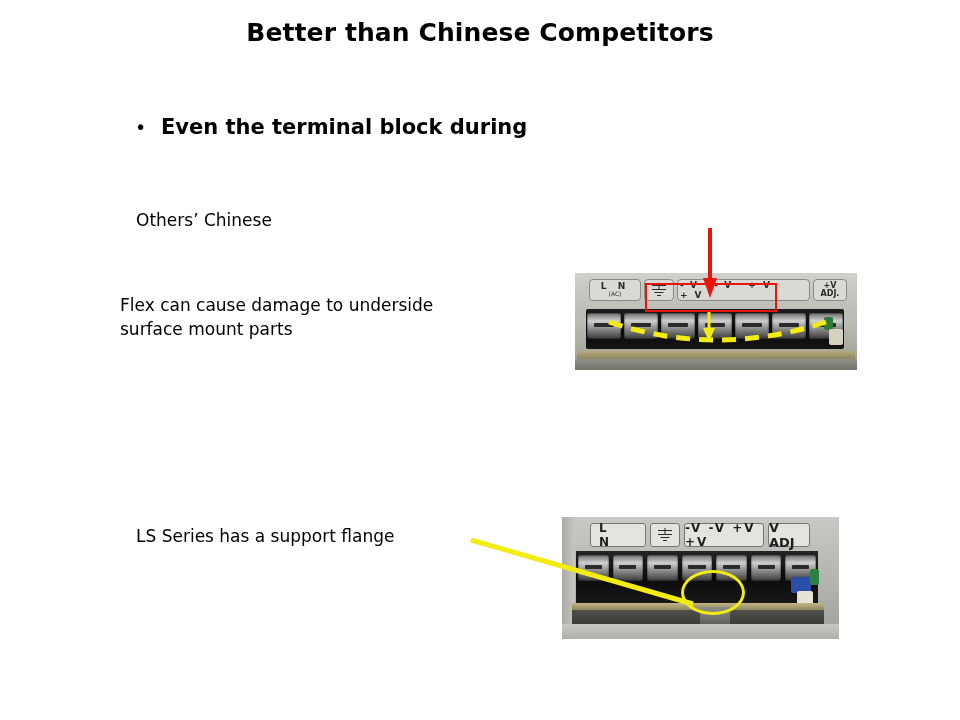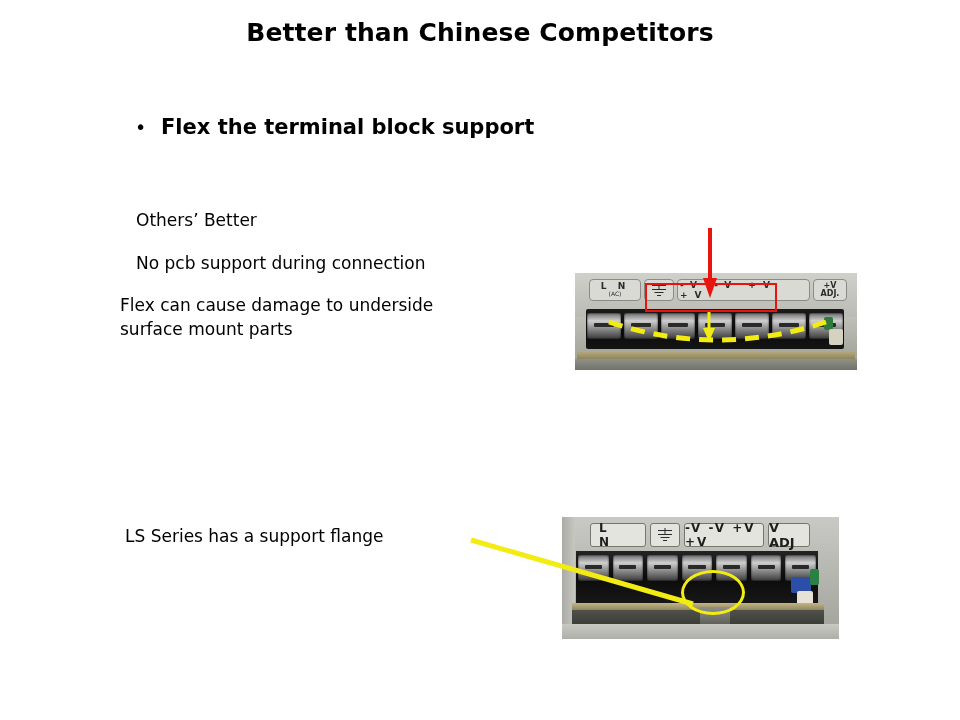--- a/index.html
+++ b/index.html
@@ -290,7 +290,7 @@
 
   <div class="bullet-row">
     <span class="bullet-dot">•</span>
-    <span class="bullet-text">Flex the terminal block support</span>
+    <span class="bullet-text">Even the terminal block during</span>
   </div>
 
   <div class="body-line" id="others-series">Others’ Better</div>

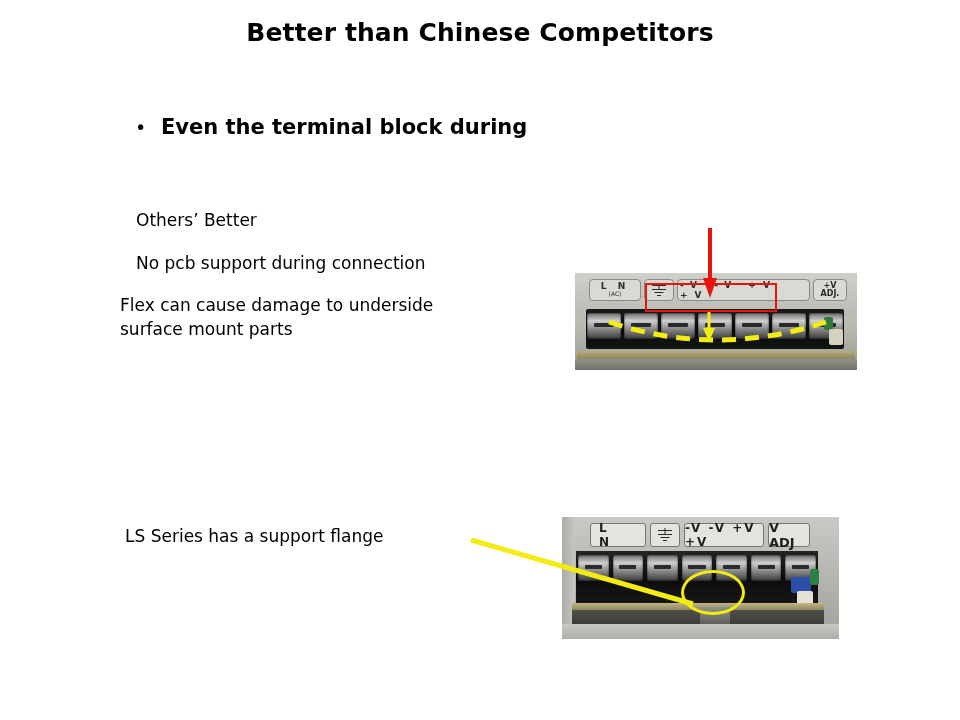--- a/index.html
+++ b/index.html
@@ -293,7 +293,7 @@
     <span class="bullet-text">Even the terminal block during</span>
   </div>
 
-  <div class="body-line" id="others-series">Others’ Better</div>
+  <div class="body-line" id="others-series">Others’ Chinese</div>
 
   <div class="body-line" id="no-pcb">No pcb support during connection</div>
 

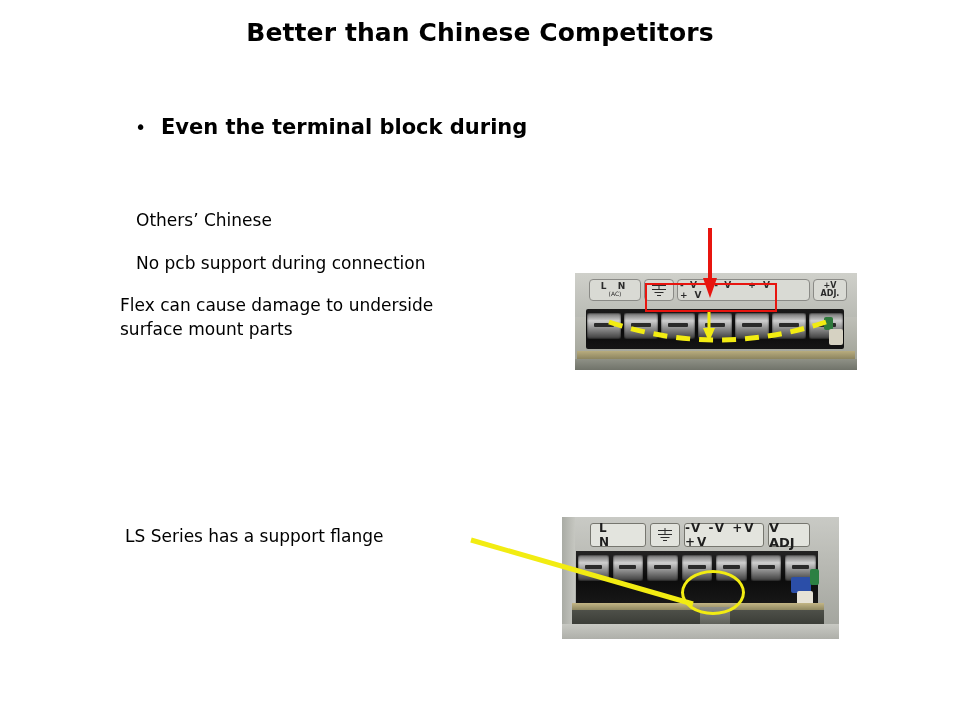--- a/index.html
+++ b/index.html
@@ -295,7 +295,6 @@
 
   <div class="body-line" id="others-series">Others’ Chinese</div>
 
-  <div class="body-line" id="no-pcb">No pcb support during connection</div>
 
   <div class="body-line" id="flex-damage">Flex can cause damage to underside
 surface mount parts</div>

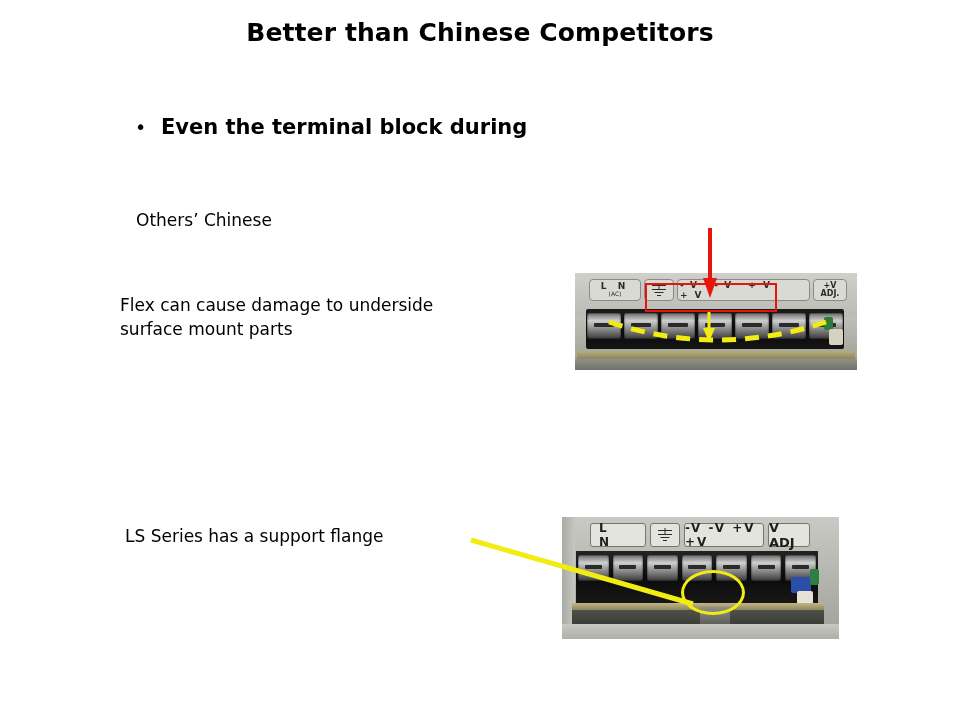--- a/index.html
+++ b/index.html
@@ -71,7 +71,7 @@
   #others-series  { left: 136px; top: 208px; }
   #no-pcb         { left: 136px; top: 251px; }
   #flex-damage    { left: 120px; top: 293px; width: 420px; }
-  #ls-series      { left: 125px; top: 524px; }
+  #ls-series      { left: 136px; top: 524px; }
 
   
   .photo {

